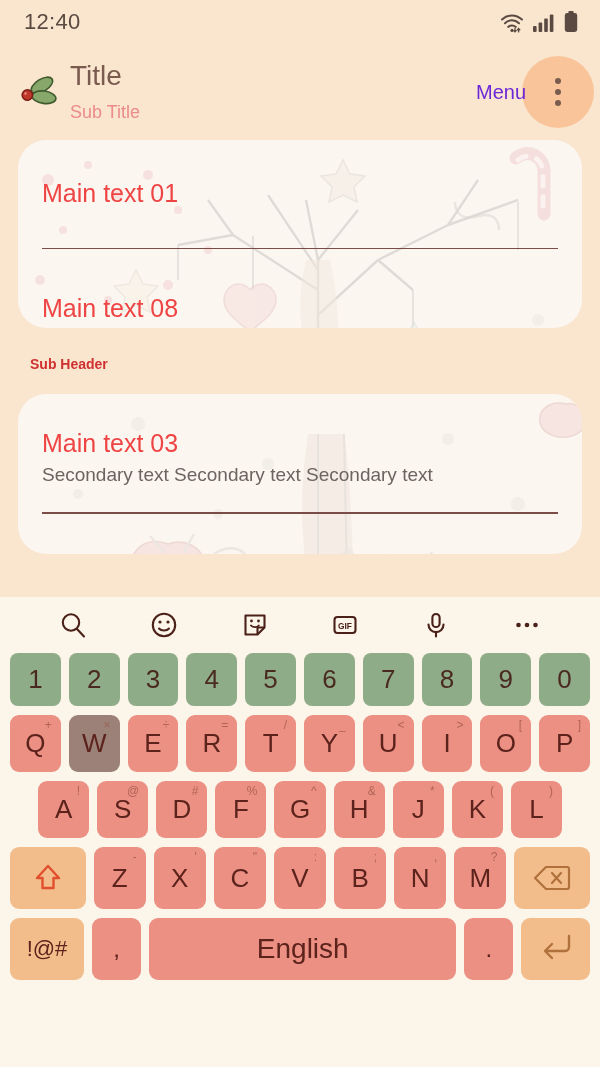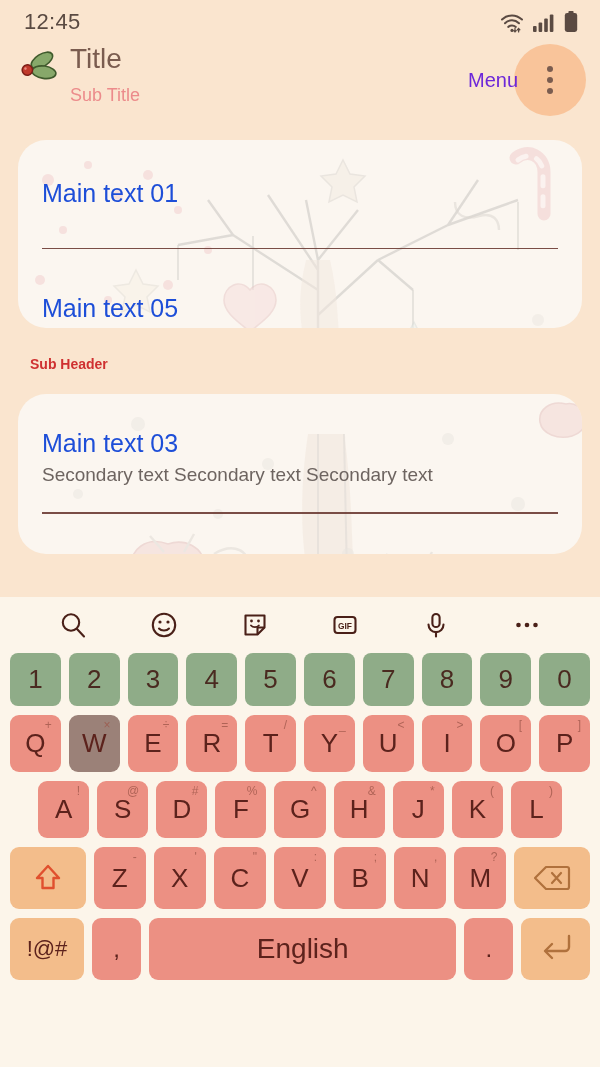--- a/index.html
+++ b/index.html
@@ -113,7 +113,7 @@
 <div id="app">
 
   <div class="statusbar">
-    <div class="status-time">12:45</div>
+    <div class="status-time">12:40</div>
     <div class="status-icons">
       <span>
         <svg width="24" height="20" viewBox="0 0 24 20">

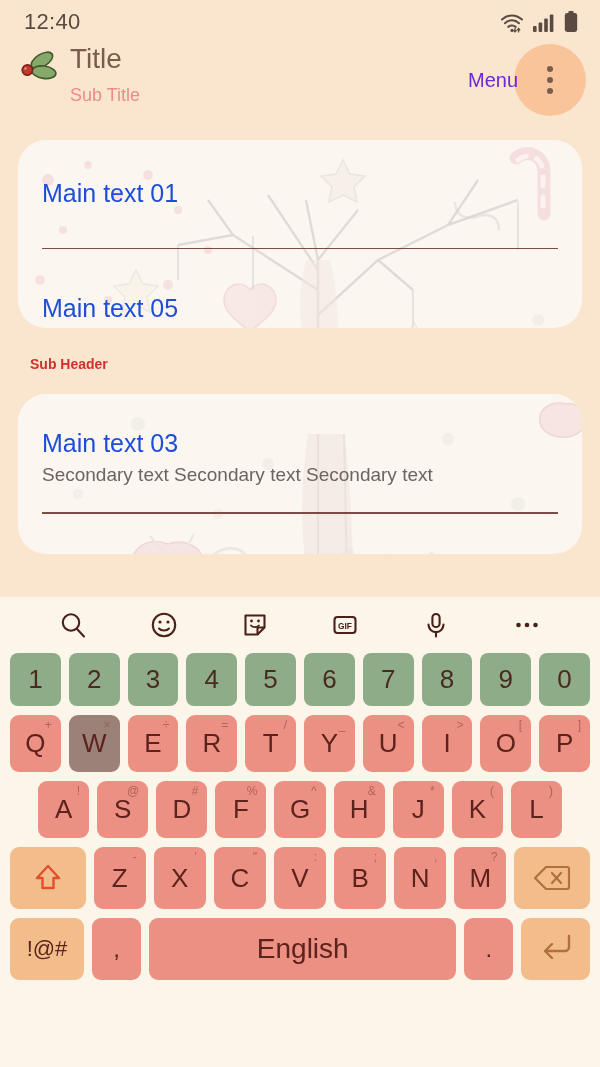--- a/index.html
+++ b/index.html
@@ -22,8 +22,8 @@
 
   
   .appbar {
-    height: 96px; display: flex; align-items: flex-start;
-    padding: 0 14px 0 16px; position: relative;
+    height: 96px; display: flex; align-items: center;
+    padding: 0 6px 0 16px; position: relative;
   }
   .app-icon { width: 46px; height: 46px; flex: 0 0 46px; margin-right: 8px; }
   .titles { display: flex; flex-direction: column; justify-content: center; line-height: 1.08; }

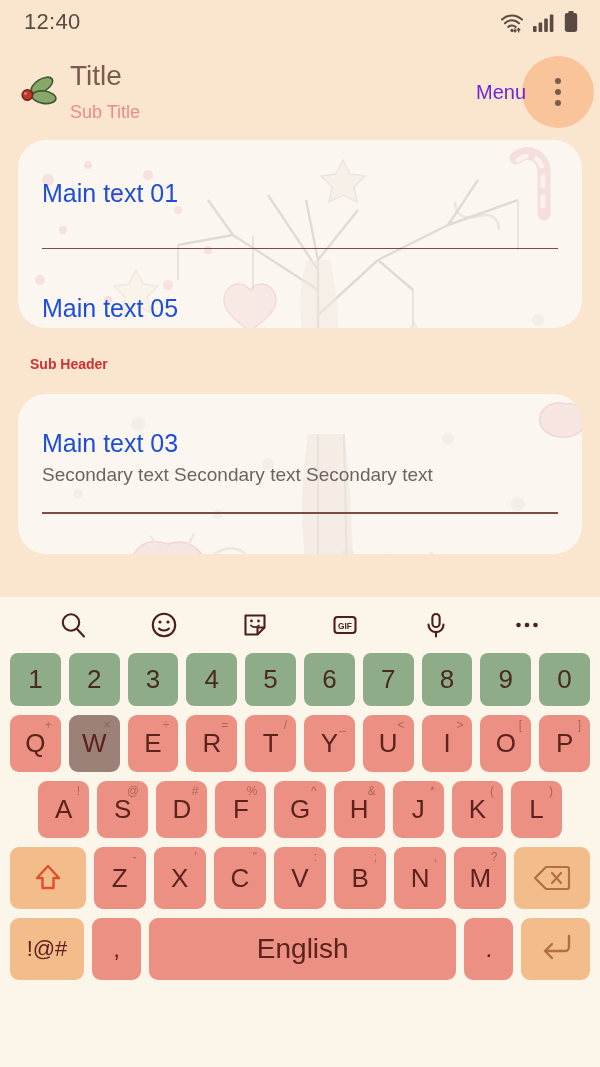--- a/index.html
+++ b/index.html
@@ -47,7 +47,7 @@
   .card-bg { position: absolute; inset: 0; pointer-events: none; }
   .card-inner { position: relative; z-index: 2; }
   .row { padding: 0 24px; }
-  .row-main { font-size: 25px; color: #1d4ed8; line-height: 1.1; }
+  .row-main { font-size: 25px; color: #ef4444; line-height: 1.1; }
   .row-sec { font-size: 19px; color: #6d6460; margin-top: 6px; line-height: 1.2; }
   .divider { height: 1.5px; background: #6b3b33; margin: 0 24px; opacity: .9; }
 

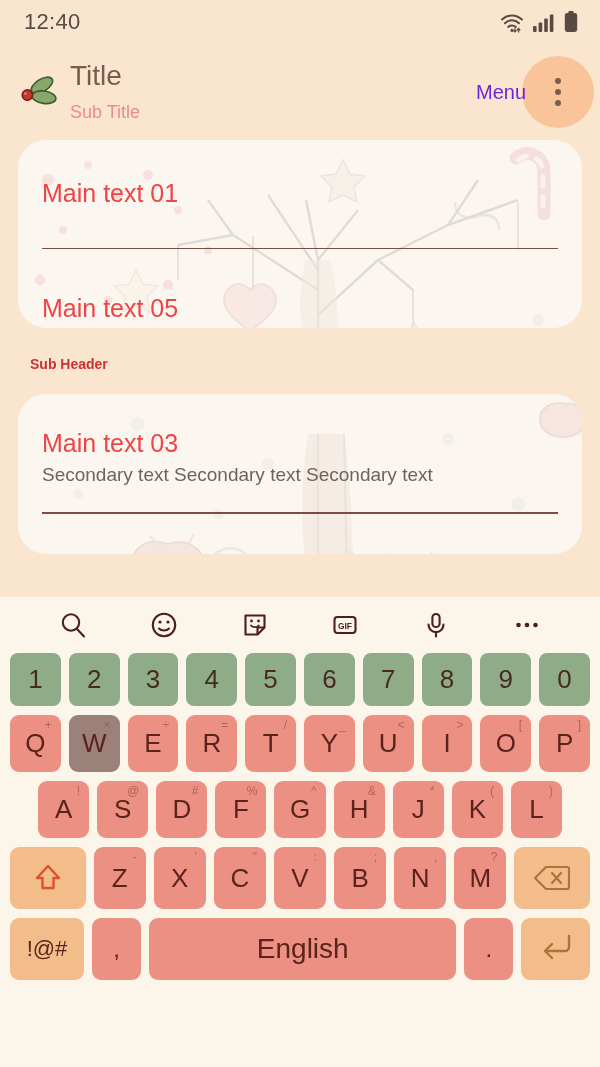--- a/index.html
+++ b/index.html
@@ -220,7 +220,7 @@
       <div class="card-inner">
         <div class="row row-main r1">Main text 01</div>
         <div class="divider"></div>
-        <div class="row row-main r2">Main text 05</div>
+        <div class="row row-main r2">Main text 08</div>
       </div>
     </div>
 

